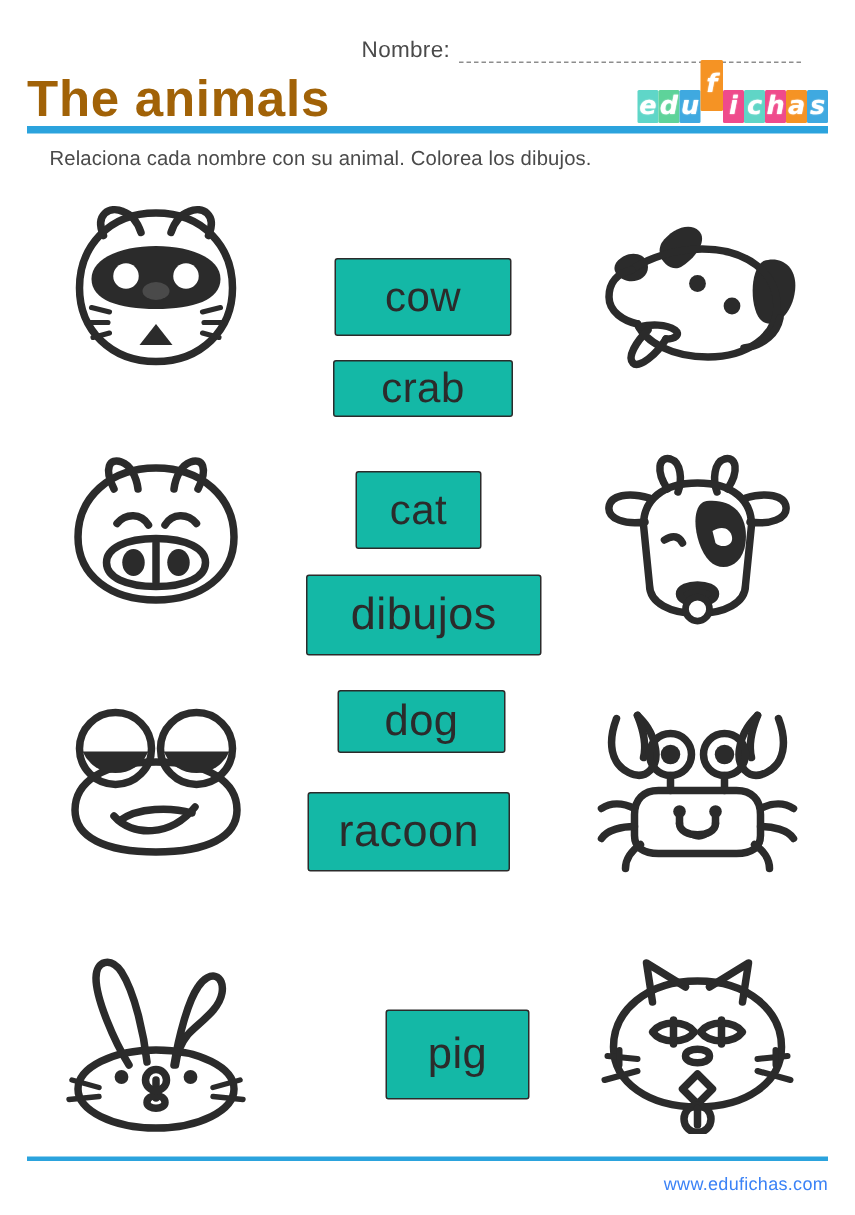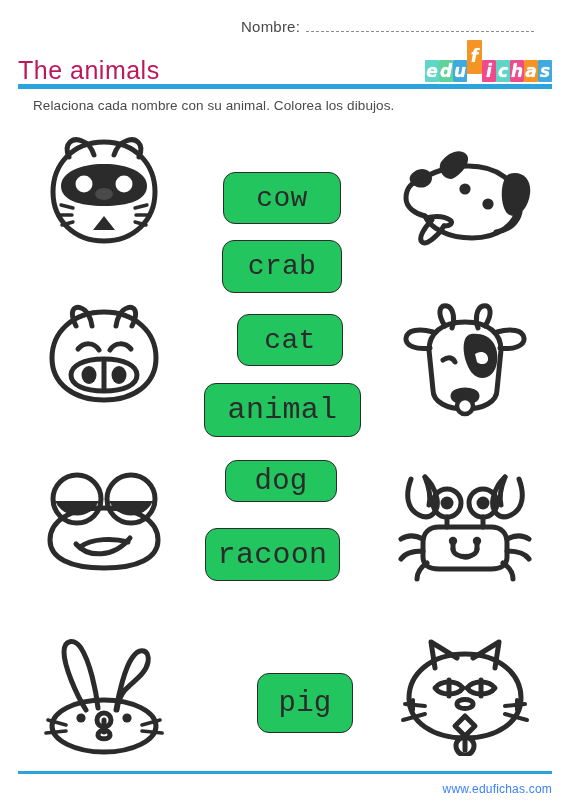--- a/index.html
+++ b/index.html
@@ -26,7 +26,7 @@
     height: 24px;
     display: flex;
     justify-content: flex-end;
-    align-items: flex-start;
+    align-items: flex-end;
     padding-right: 26px;
     box-sizing: border-box;
   }

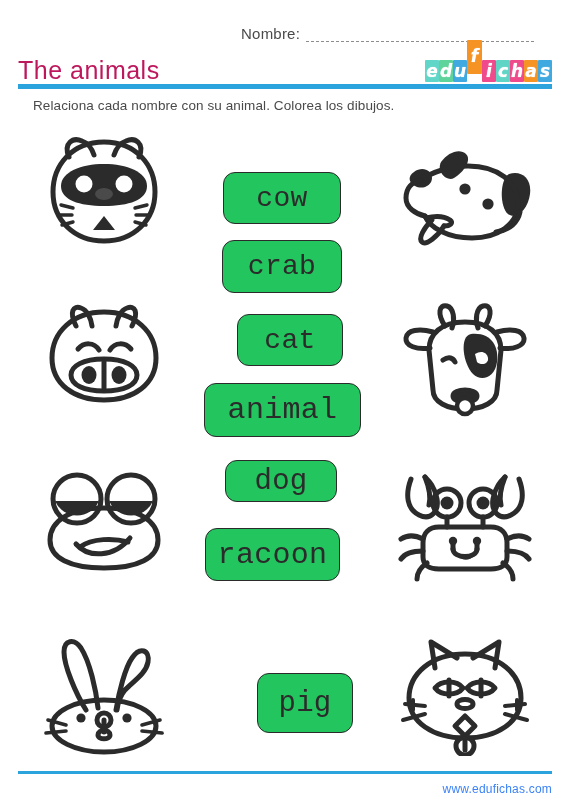--- a/index.html
+++ b/index.html
@@ -55,9 +55,9 @@
     justify-content: space-between;
   }
   .page-title {
-    font-size: 25px;
-    font-weight: 400;
-    color: #be185d;
+    font-size: 34px;
+    font-weight: 700;
+    color: #a16207;
     letter-spacing: 0.5px;
     line-height: 1;
     padding-bottom: 2px;

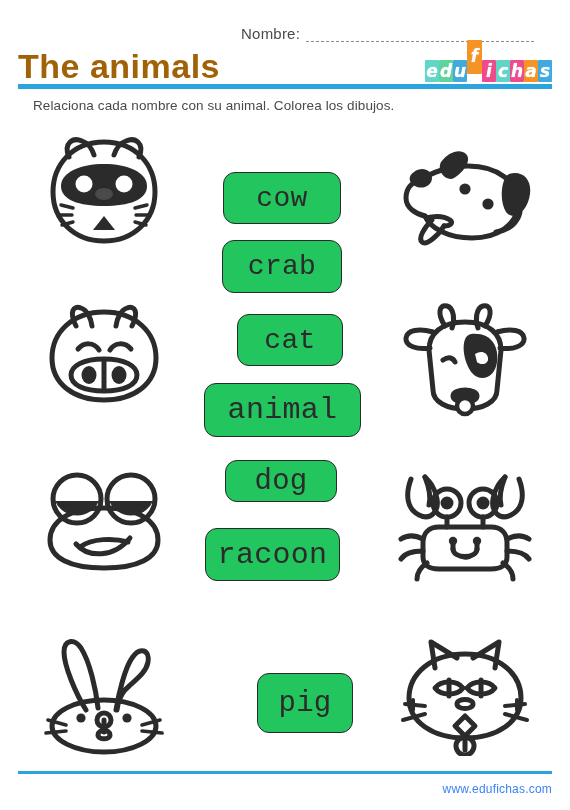--- a/index.html
+++ b/index.html
@@ -183,12 +183,12 @@
     position: absolute;
     box-sizing: border-box;
     border: 1.7px solid #2b2b2b;
-    border-radius: 12px;
-    background: #22c55e;
+    border-radius: 2px;
+    background: #14b8a6;
     display: flex;
     align-items: center;
     justify-content: center;
-    font-family: Liberation Mono, monospace;
+    font-family: Liberation Sans, sans-serif;
     color: #2b2b2b;
     letter-spacing: 0.3px;
     font-weight: 400;

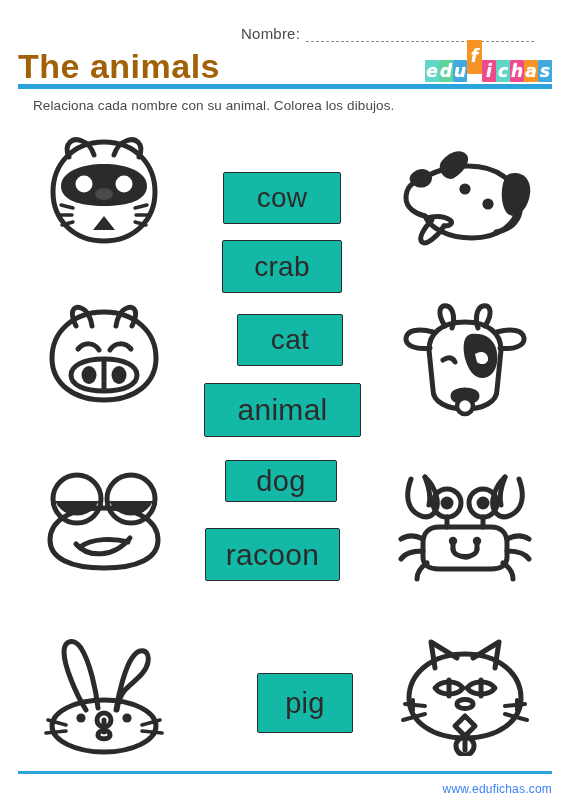--- a/index.html
+++ b/index.html
@@ -331,7 +331,7 @@
 
   <div class="col col-mid">
     <div class="word-box" style="top:42px;left:28px;width:118px;height:52px;font-size:28px;">cow</div>
-    <div class="word-box" style="top:110px;left:27px;width:120px;height:53px;font-size:28px;">crab</div>
+    <div class="word-box" style="top:110px;left:27px;width:120px;height:38px;font-size:28px;">crab</div>
     <div class="word-box" style="top:184px;left:42px;width:106px;height:52px;font-size:28px;">cat</div>
     <div class="word-box" style="top:253px;left:9px;width:157px;height:54px;font-size:30px;">animal</div>
     <div class="word-box" style="top:330px;left:30px;width:112px;height:42px;font-size:29px;">dog</div>

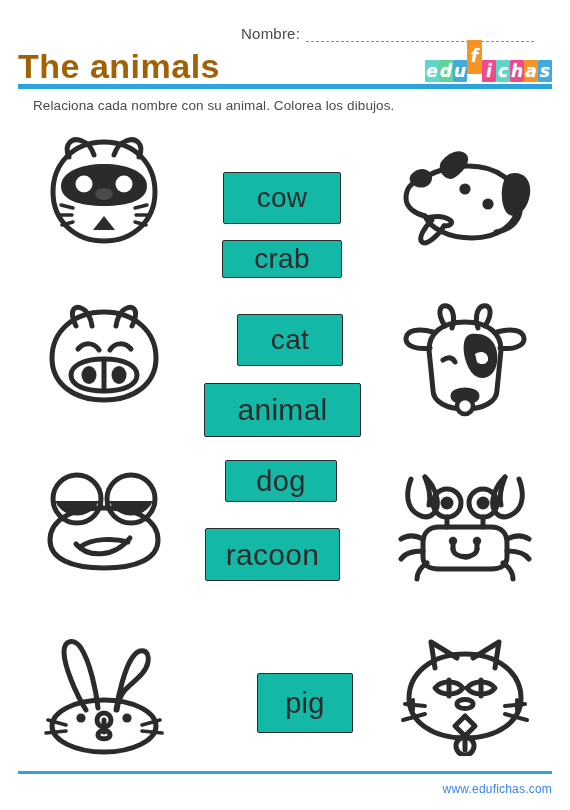--- a/index.html
+++ b/index.html
@@ -332,7 +332,7 @@
   <div class="col col-mid">
     <div class="word-box" style="top:42px;left:28px;width:118px;height:52px;font-size:28px;">cow</div>
     <div class="word-box" style="top:110px;left:27px;width:120px;height:38px;font-size:28px;">crab</div>
-    <div class="word-box" style="top:184px;left:42px;width:106px;height:52px;font-size:28px;">cat</div>
+    <div class="word-box" style="top:184px;left:42px;width:84px;height:52px;font-size:28px;">cat</div>
     <div class="word-box" style="top:253px;left:9px;width:157px;height:54px;font-size:30px;">animal</div>
     <div class="word-box" style="top:330px;left:30px;width:112px;height:42px;font-size:29px;">dog</div>
     <div class="word-box" style="top:398px;left:10px;width:135px;height:53px;font-size:30px;">racoon</div>

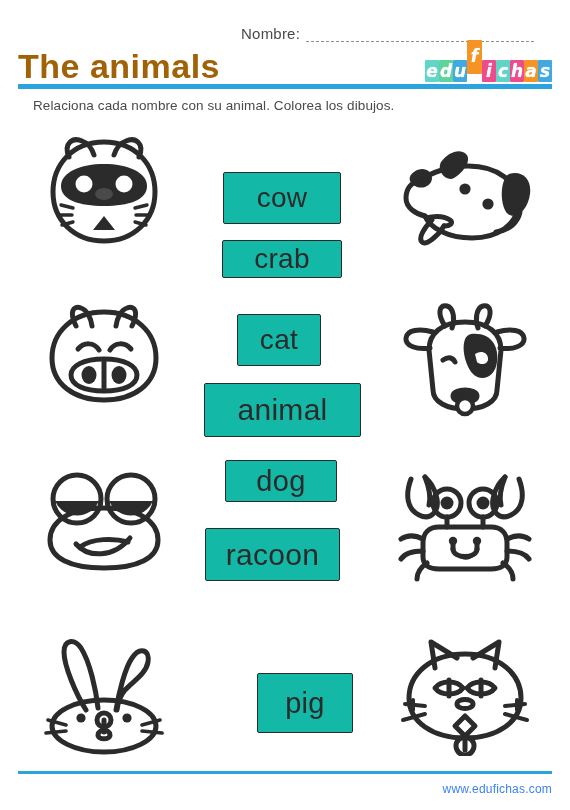--- a/index.html
+++ b/index.html
@@ -333,7 +333,7 @@
     <div class="word-box" style="top:42px;left:28px;width:118px;height:52px;font-size:28px;">cow</div>
     <div class="word-box" style="top:110px;left:27px;width:120px;height:38px;font-size:28px;">crab</div>
     <div class="word-box" style="top:184px;left:42px;width:84px;height:52px;font-size:28px;">cat</div>
-    <div class="word-box" style="top:253px;left:9px;width:157px;height:54px;font-size:30px;">animal</div>
+    <div class="word-box" style="top:253px;left:9px;width:157px;height:54px;font-size:30px;">dibujos</div>
     <div class="word-box" style="top:330px;left:30px;width:112px;height:42px;font-size:29px;">dog</div>
     <div class="word-box" style="top:398px;left:10px;width:135px;height:53px;font-size:30px;">racoon</div>
     <div class="word-box" style="top:543px;left:39px;width:96px;height:60px;font-size:29px;margin-left:23px;">pig</div>

